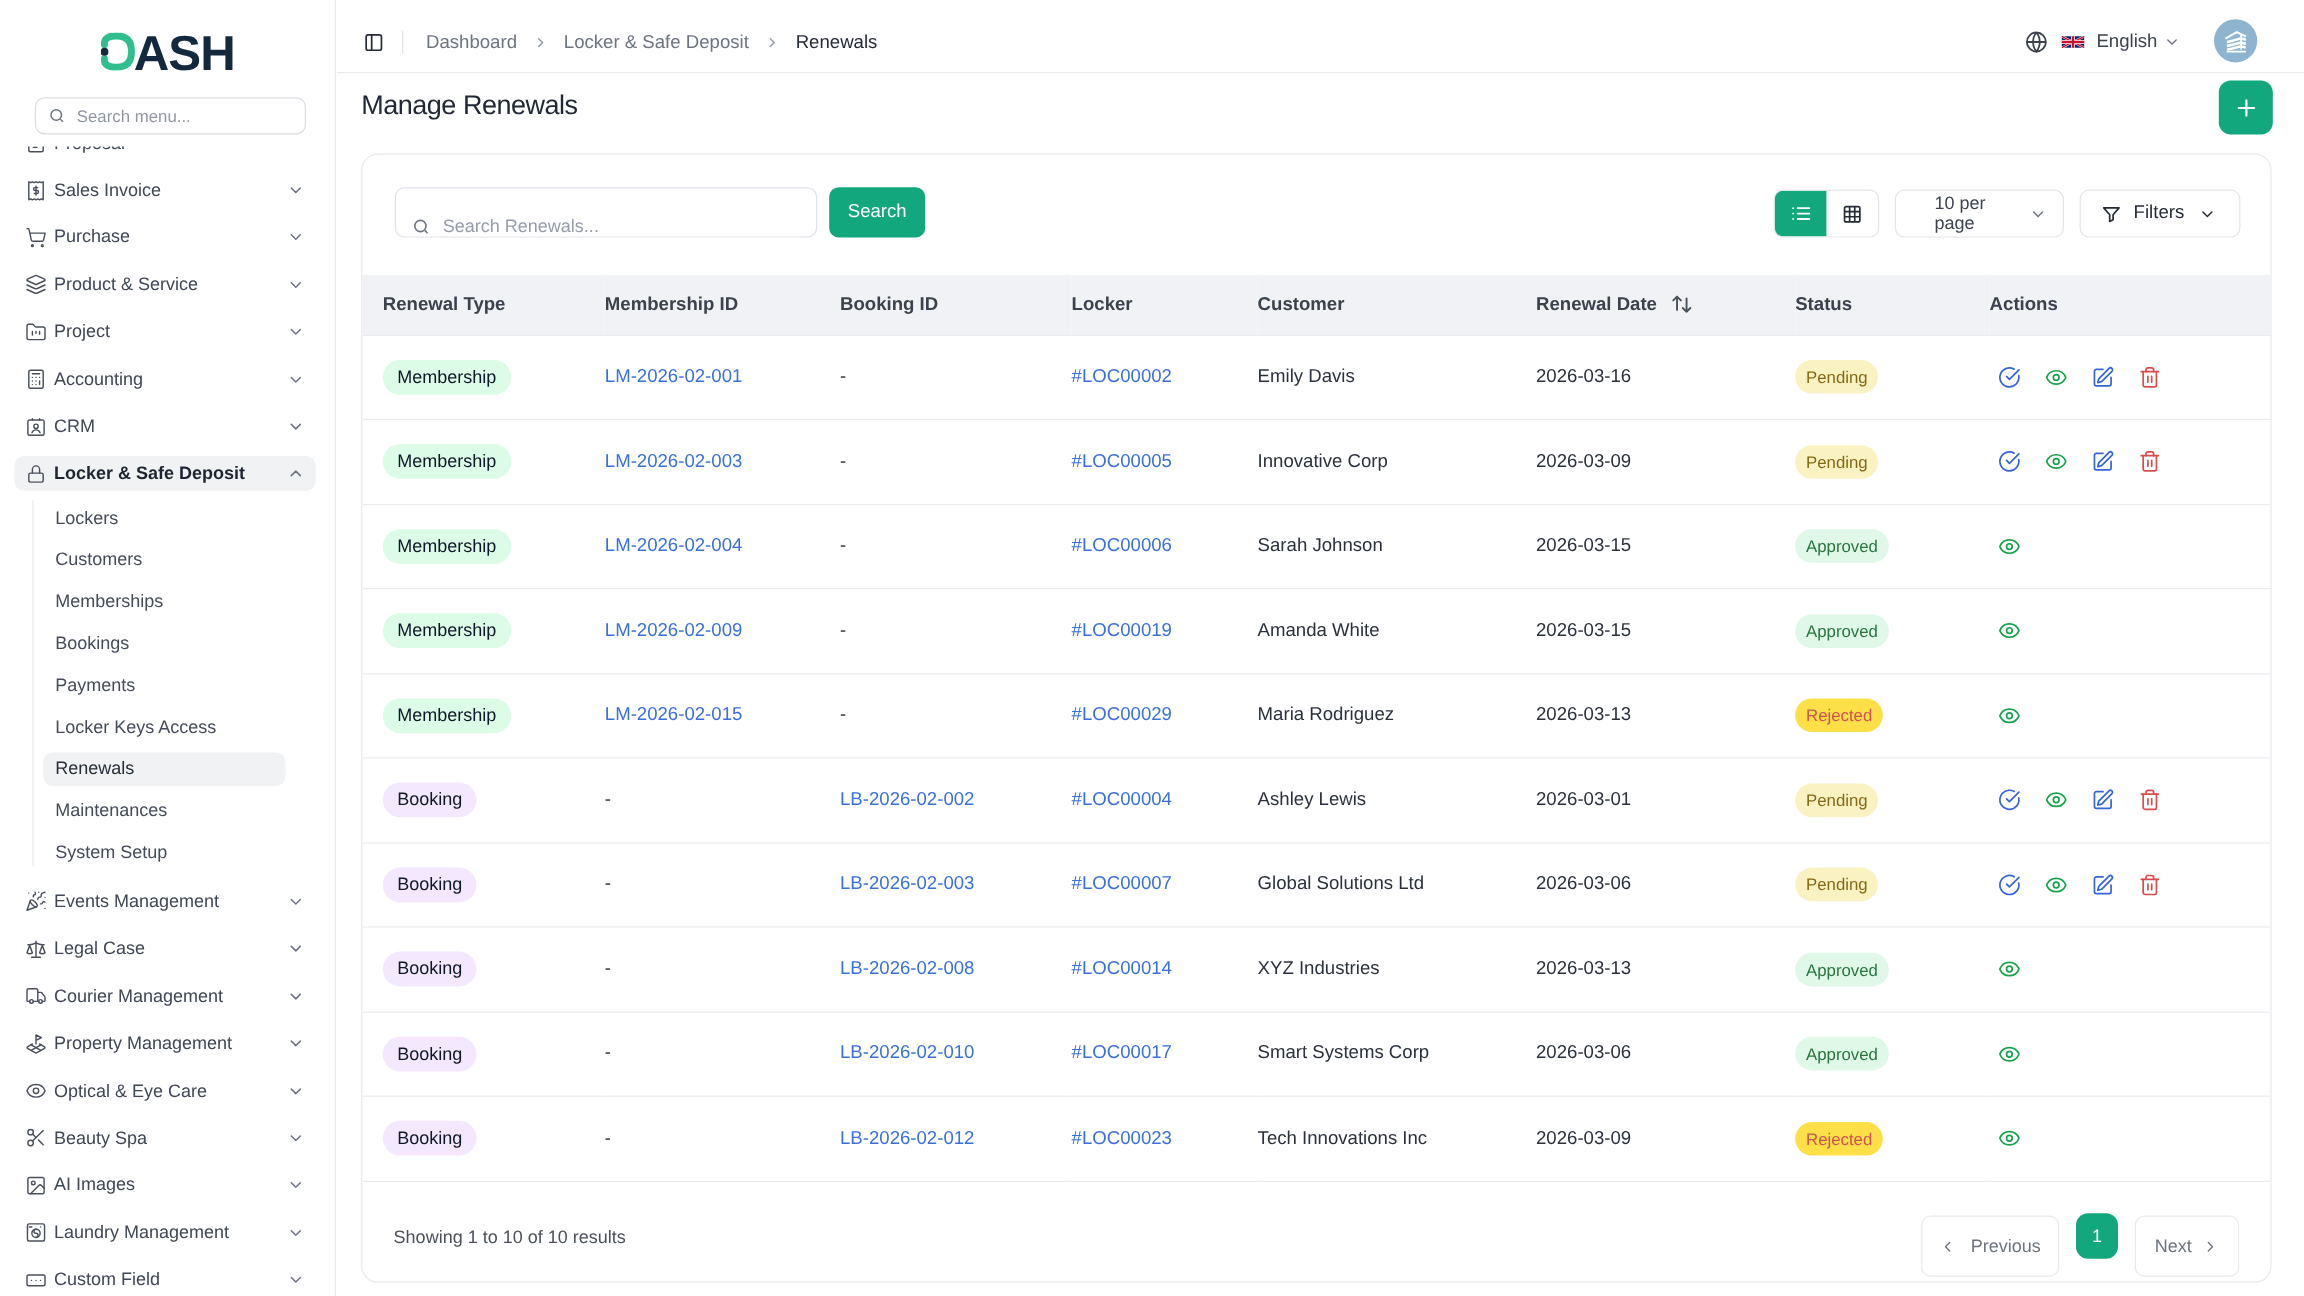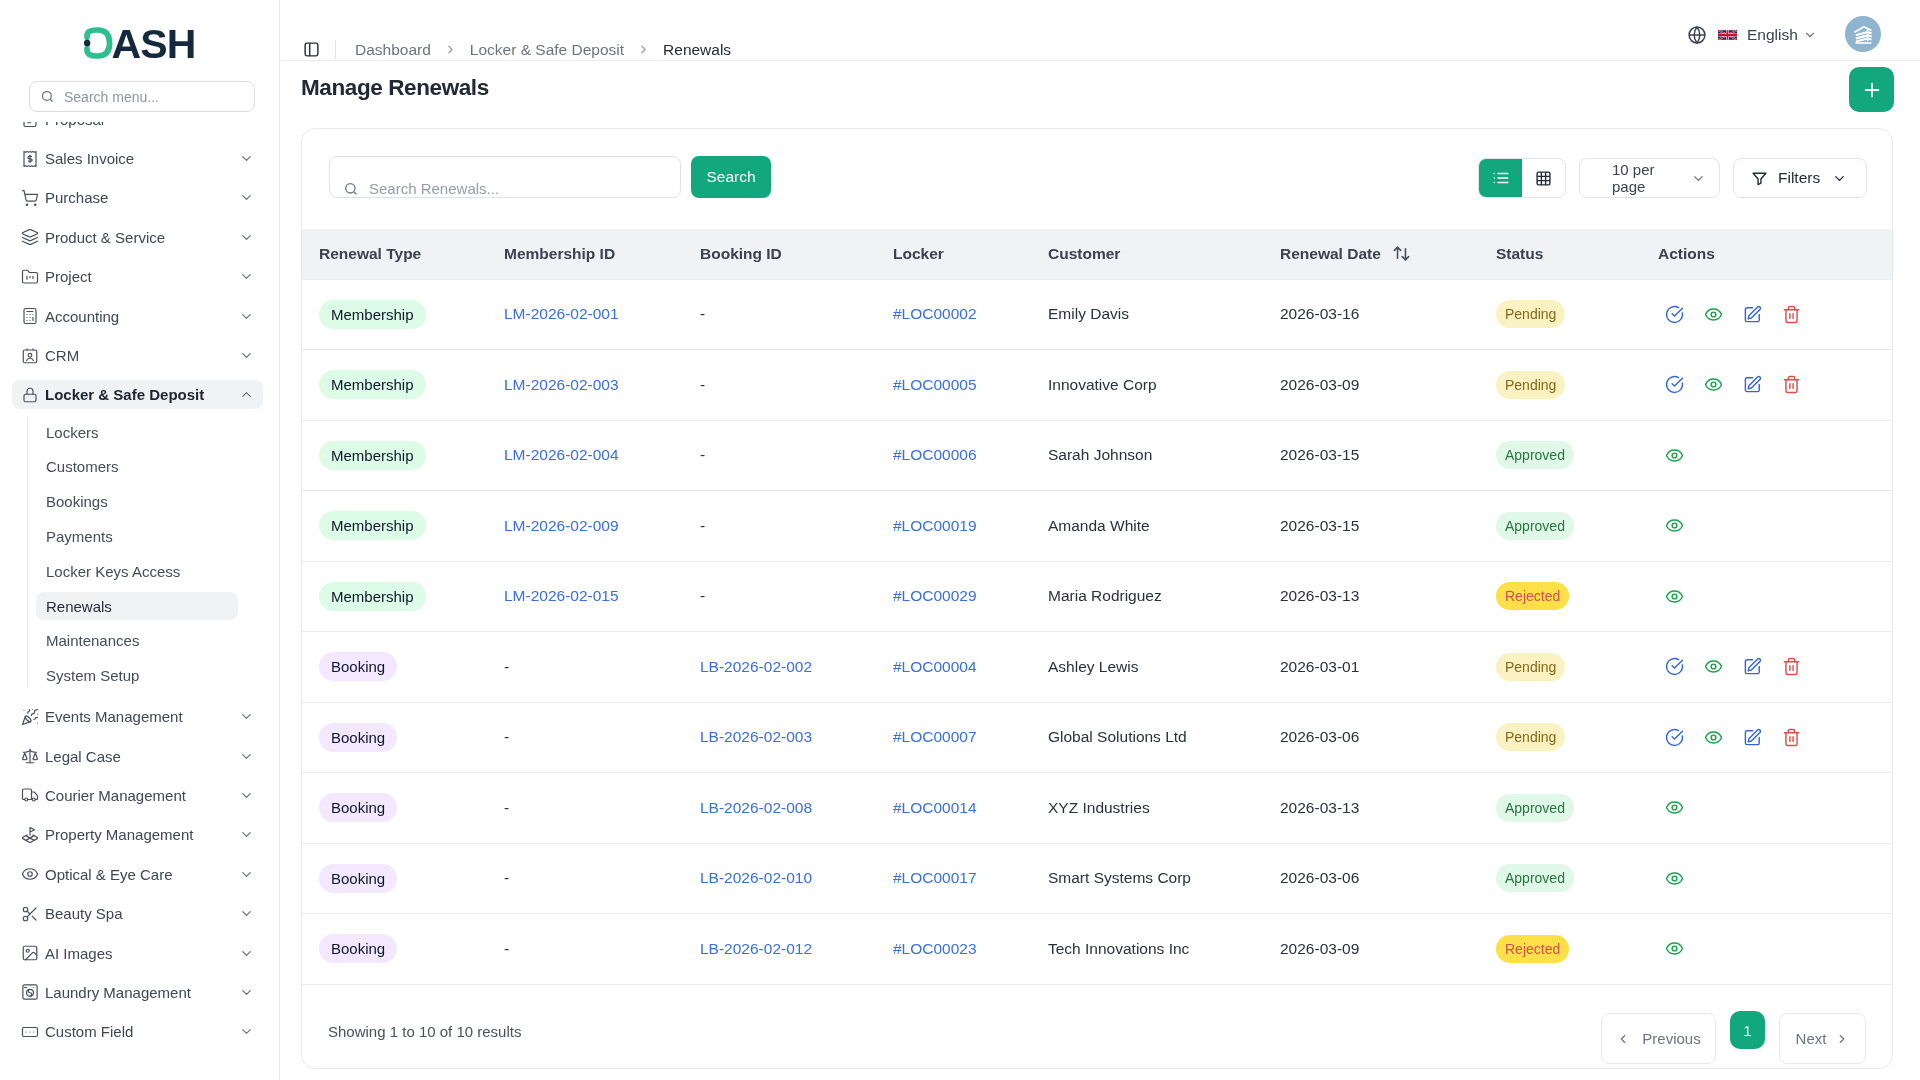--- a/index.html
+++ b/index.html
@@ -43,7 +43,7 @@
 
 #topbar { position:absolute; left:281px; top:0; width:1639px; height:61px;
   background:#fff; border-bottom:1px solid #e9ebee; }
-#crumbs { position:absolute; left:22px; top:22px; height:55px; display:flex;
+#crumbs { position:absolute; left:22px; top:8px; height:55px; display:flex;
   align-items:center; font-size:15.5px; color:#6d7480; }
 #tb-right { position:absolute; left:1406px; top:7px; height:55px; width:420px;
   display:flex; align-items:center; }

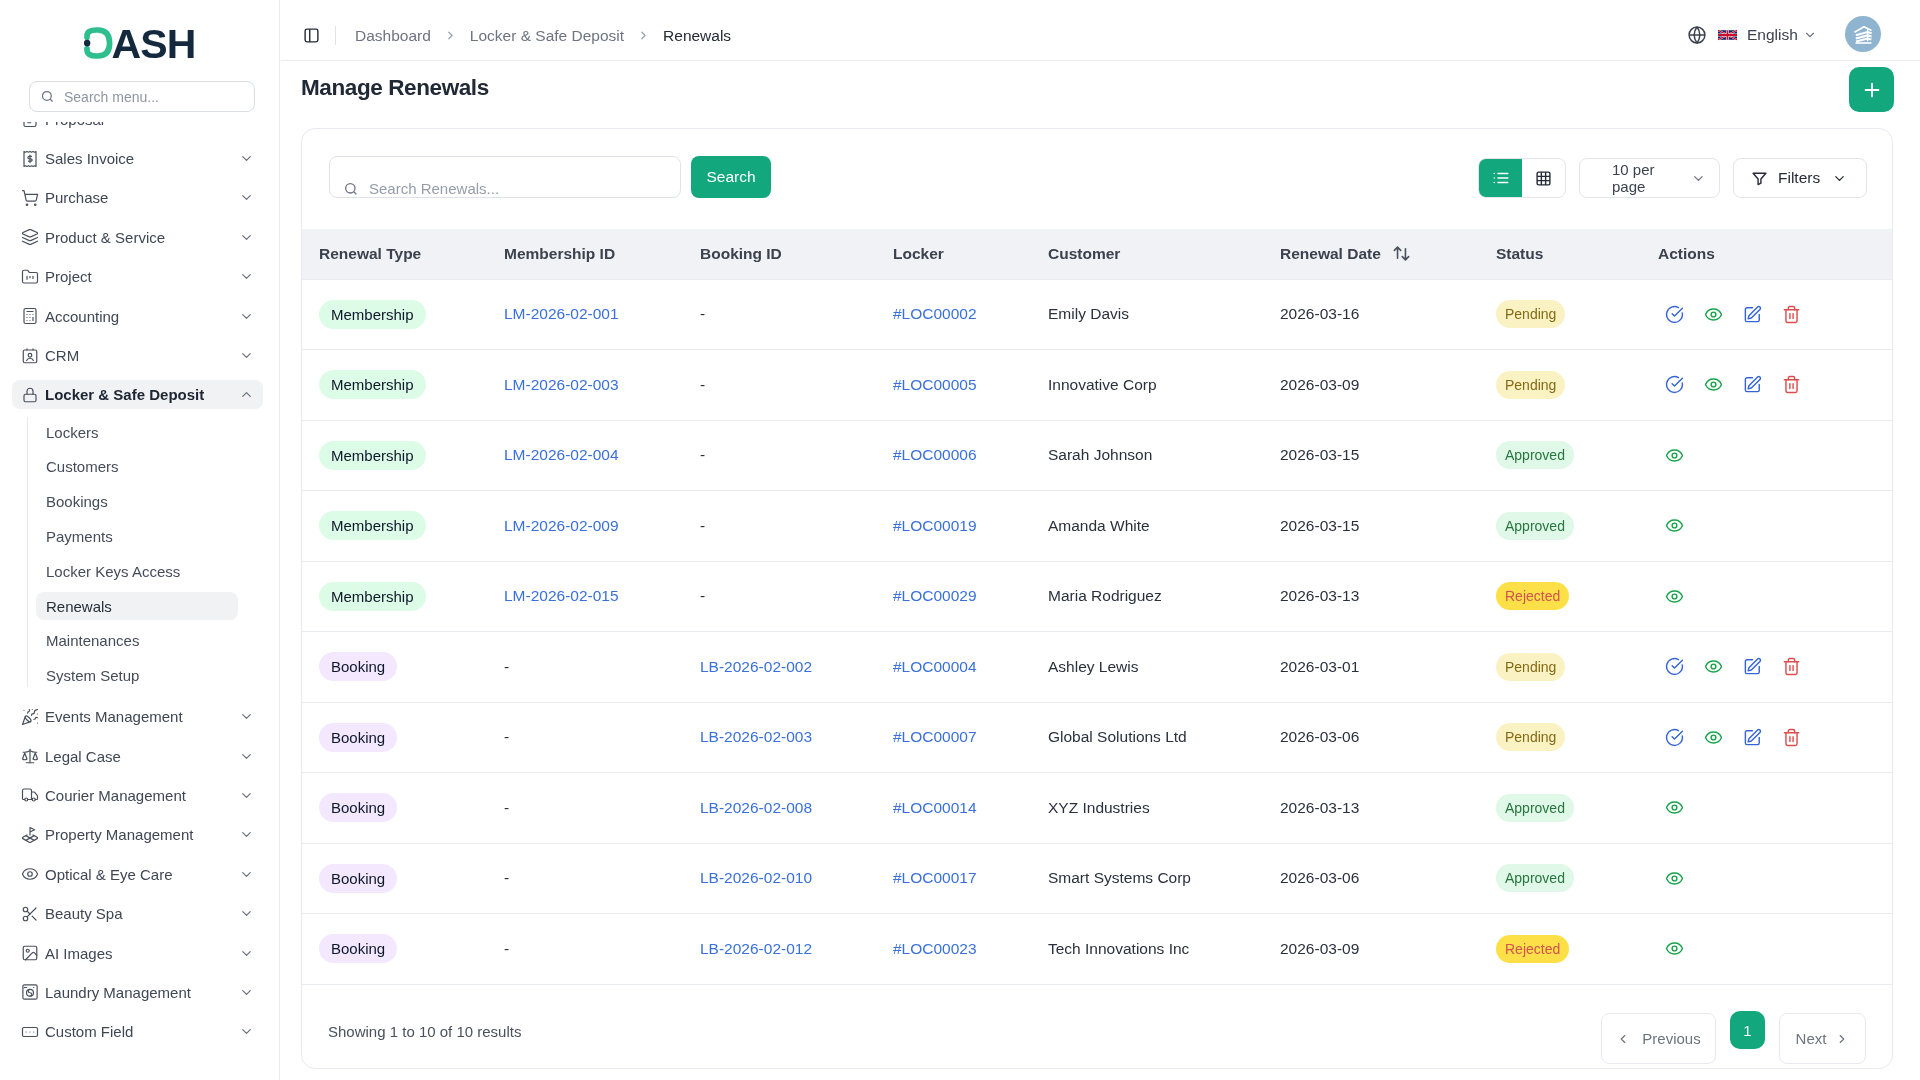--- a/index.html
+++ b/index.html
@@ -52,7 +52,7 @@
   justify-content:center; }
 
 
-#h1 { position:absolute; left:301px; top:77px; font-size:22.5px; font-weight:700;
+#h1 { position:absolute; left:301px; top:77px; font-size:22.5px; font-weight:400;
   color:#212936; letter-spacing:-0.4px; line-height:1; }
 #addbtn { position:absolute; left:1849px; top:67px; width:45px; height:45px;
   border-radius:10px; background:#12a77c; display:flex; align-items:center;

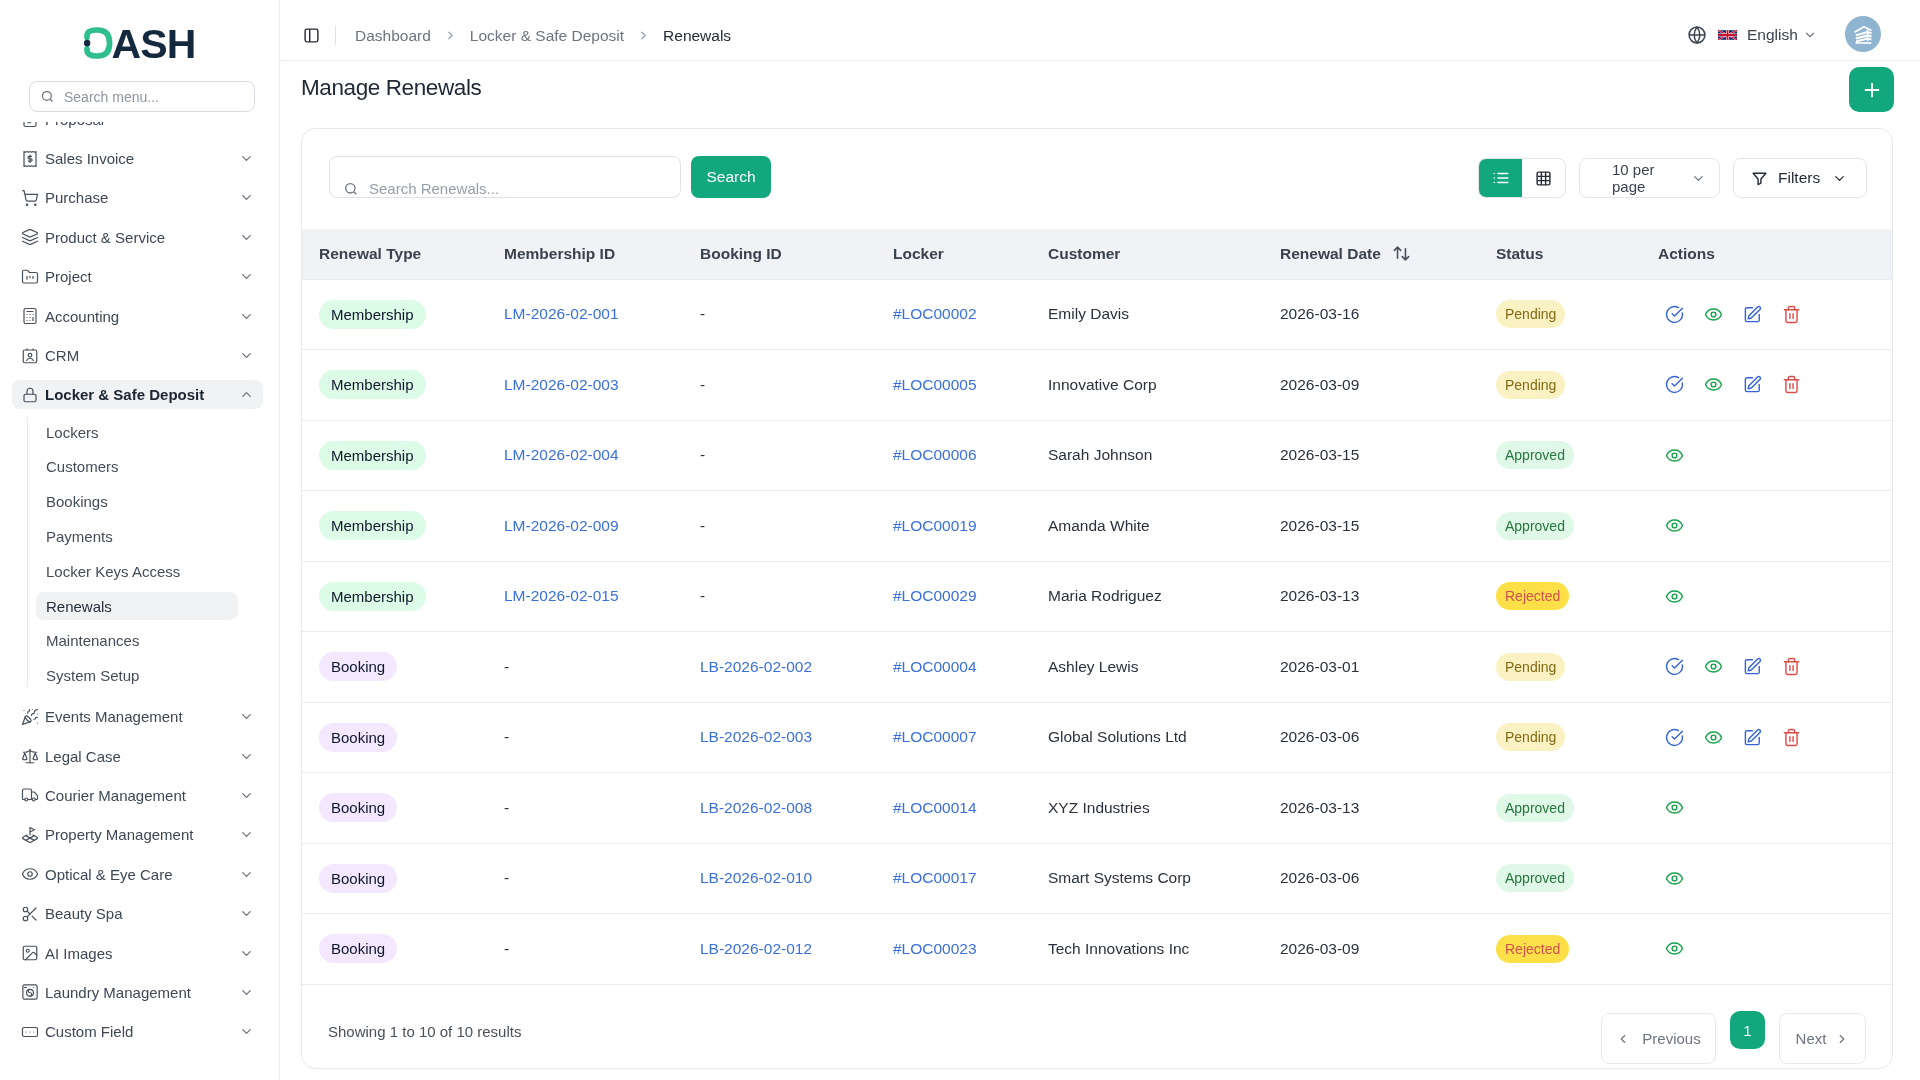--- a/index.html
+++ b/index.html
@@ -254,6 +254,9 @@
           </div>
       <div class="si">
             <div class="spill">Customers</div>
+          </div>
+      <div class="si">
+            <div class="spill">Memberships</div>
           </div>
       <div class="si">
             <div class="spill">Bookings</div>

